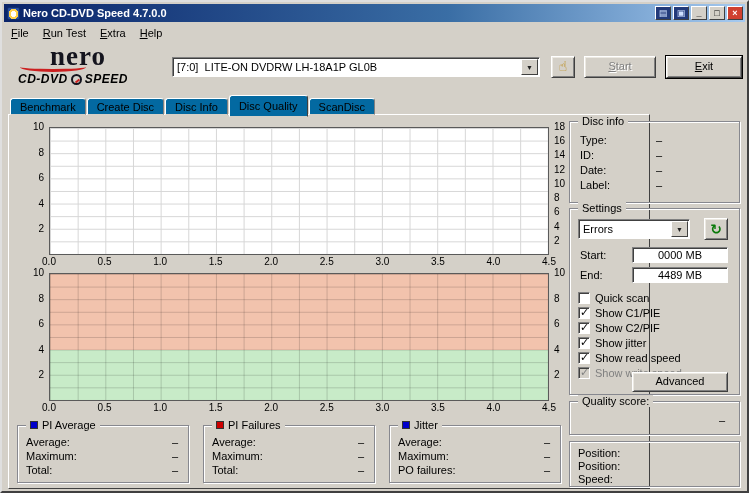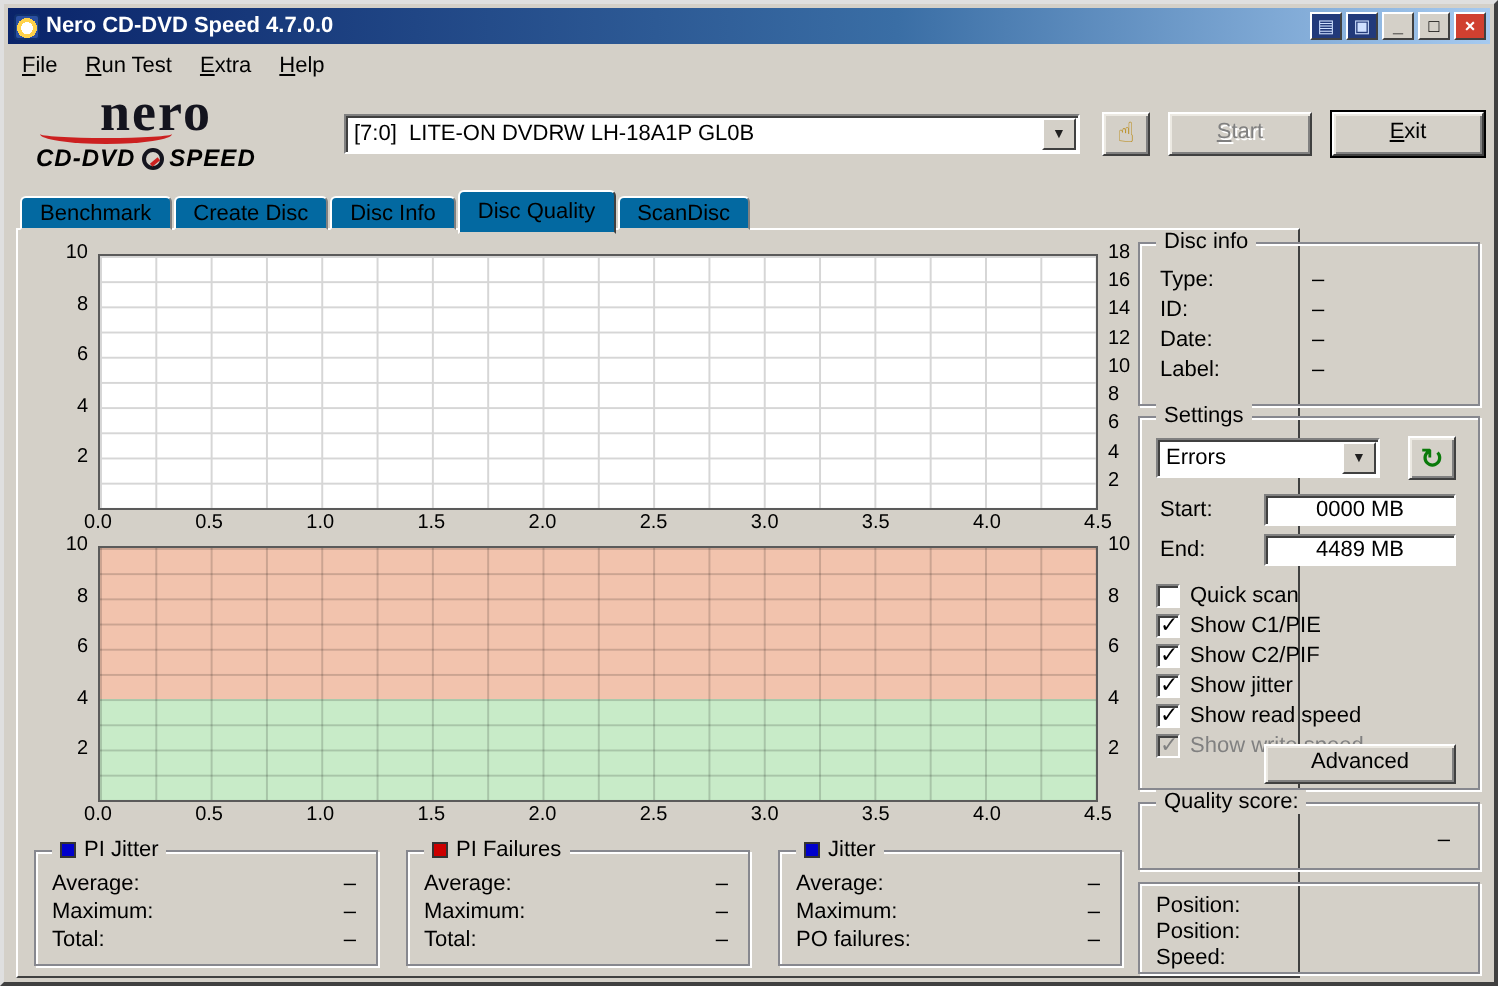--- a/index.html
+++ b/index.html
@@ -339,7 +339,7 @@
     <div class="group legend g-pie">
       <span class="gtitle">
           <span class="sq" style="background: rgb(0, 0, 204);"></span>
-          <span>PI Jitter</span>
+          <span>PI Average</span>
         </span>
       <div class="row" style="top:10px">
           <span class="lbl">Average:</span>

